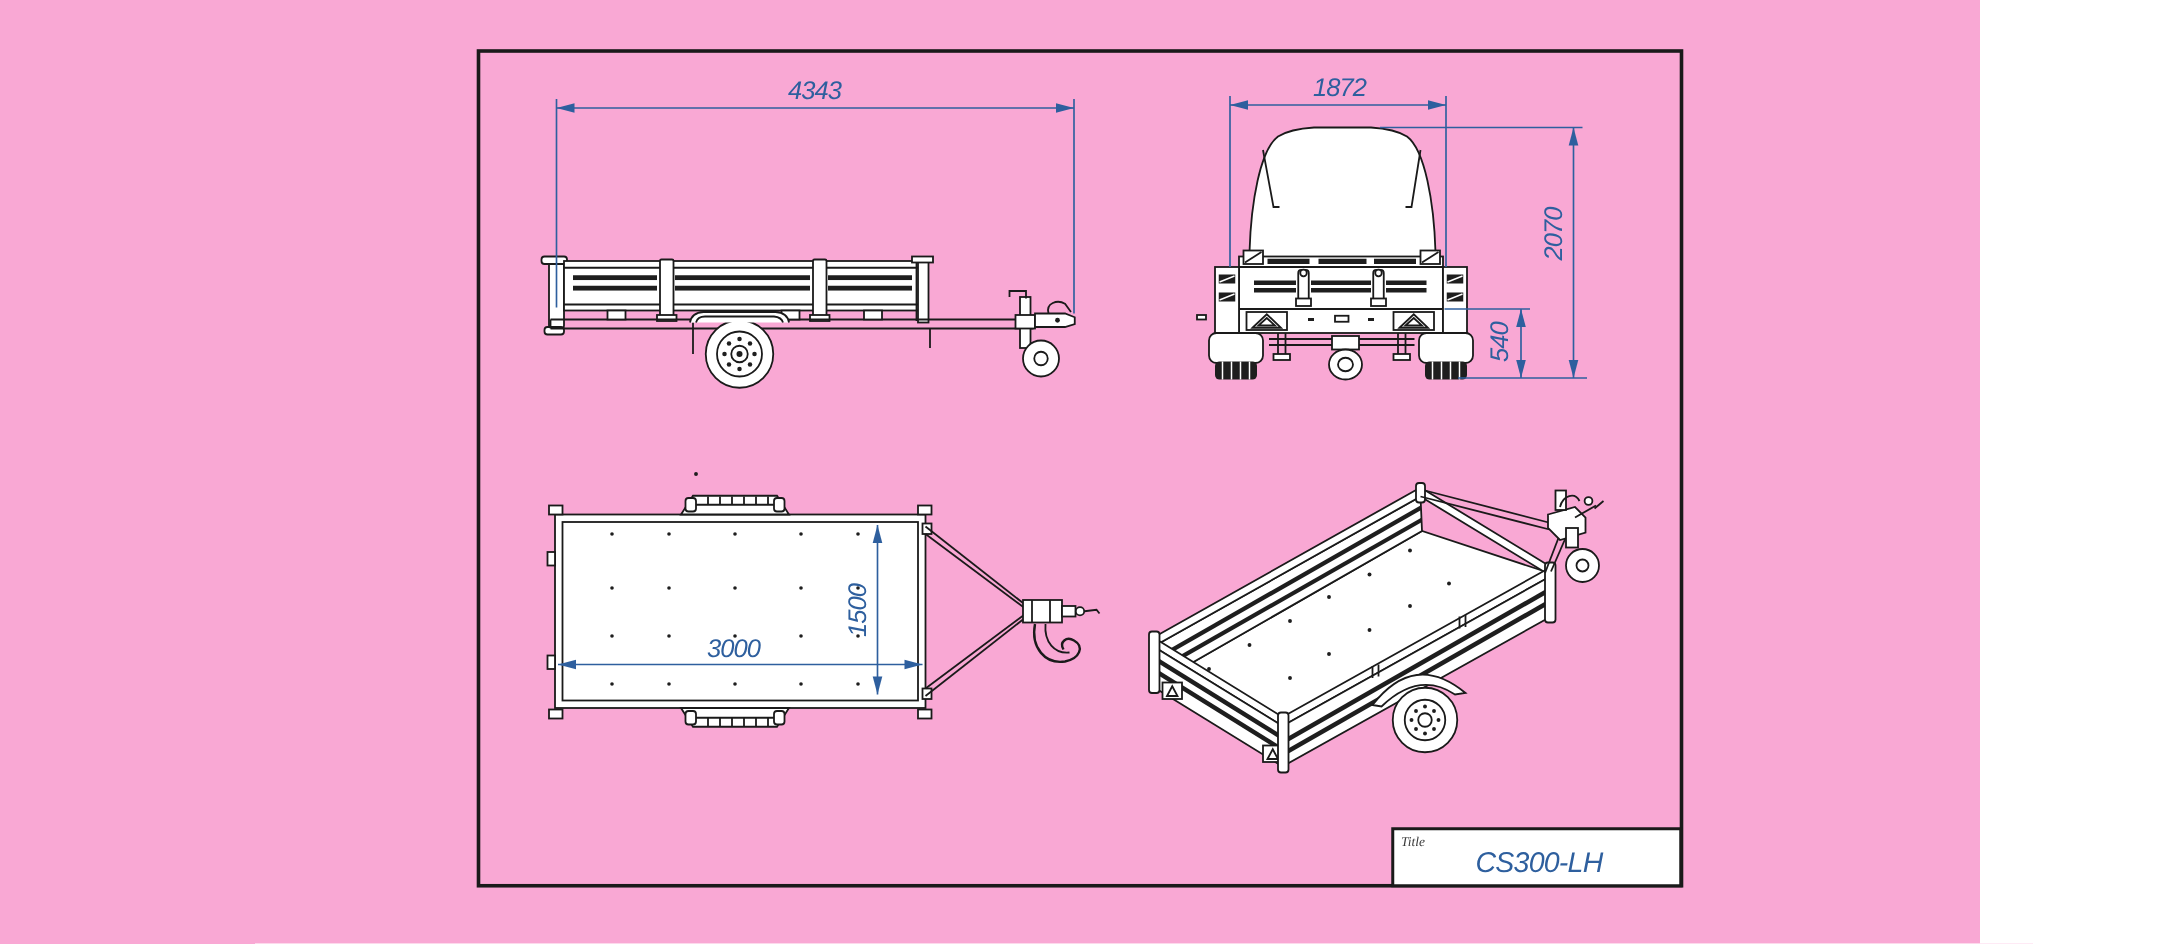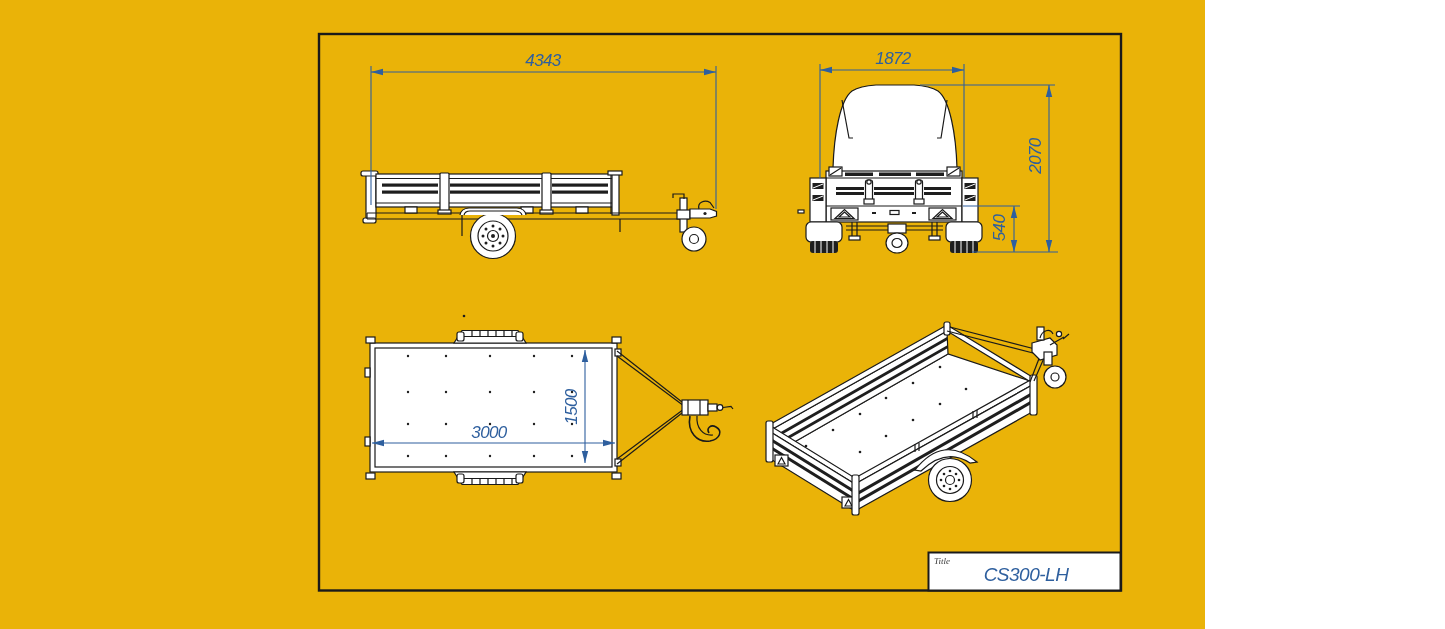--- a/index.html
+++ b/index.html
@@ -3,7 +3,7 @@
 <meta charset="utf-8">
 <style>
   html,body{margin:0;padding:0;background:#ffffff;}
-  .stage{position:relative;width:1205px;height:629px;background:#eab308;overflow:hidden;
+  .stage{position:relative;width:1320px;height:629px;background:#f9a8d4;overflow:hidden;
          font-family:"Liberation Sans",sans-serif;}
   svg{position:absolute;left:0;top:0;}
   

